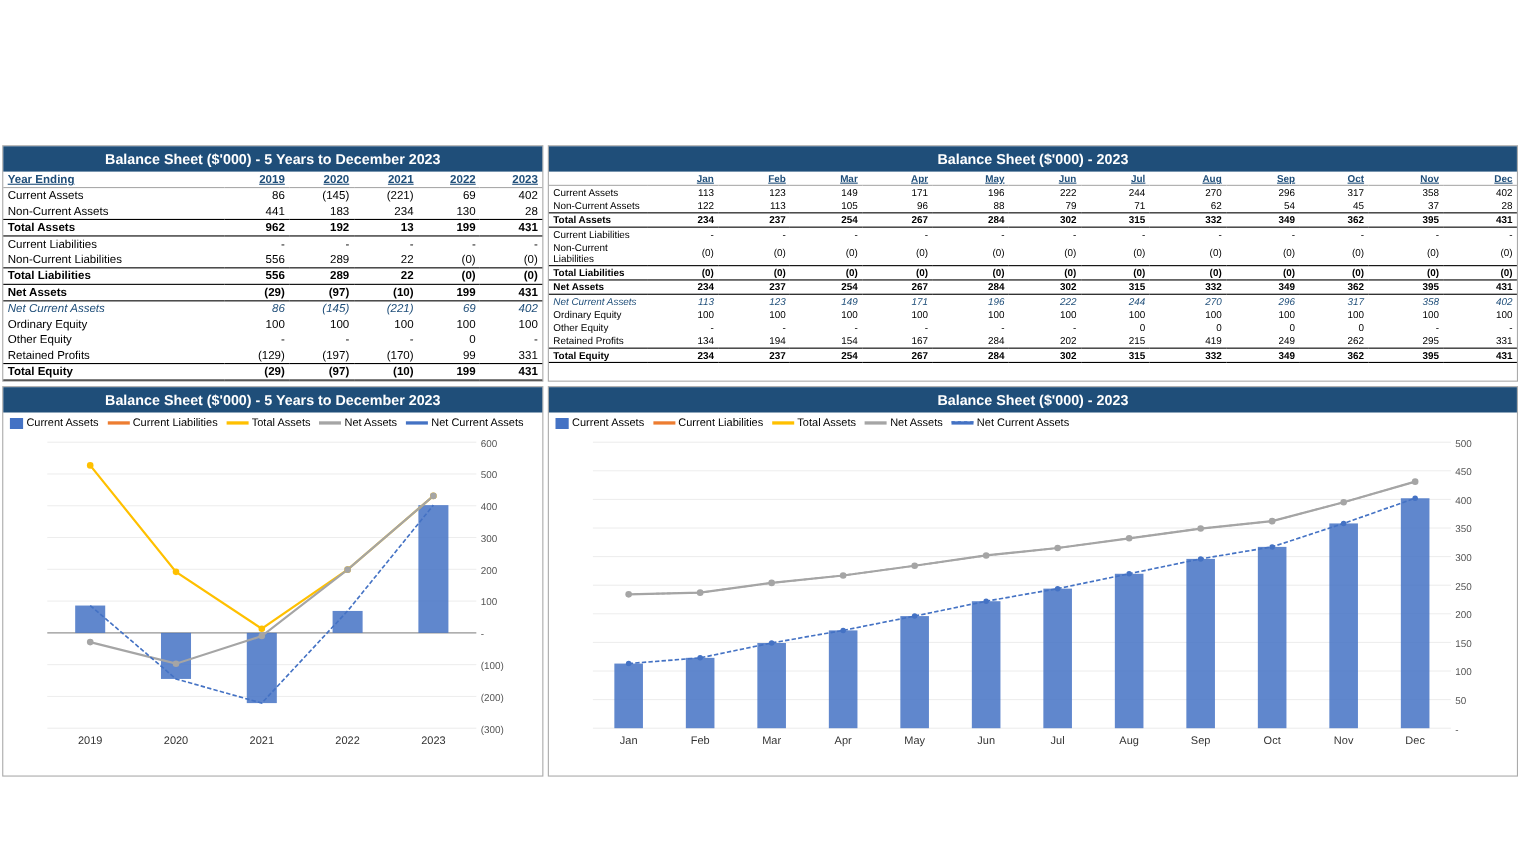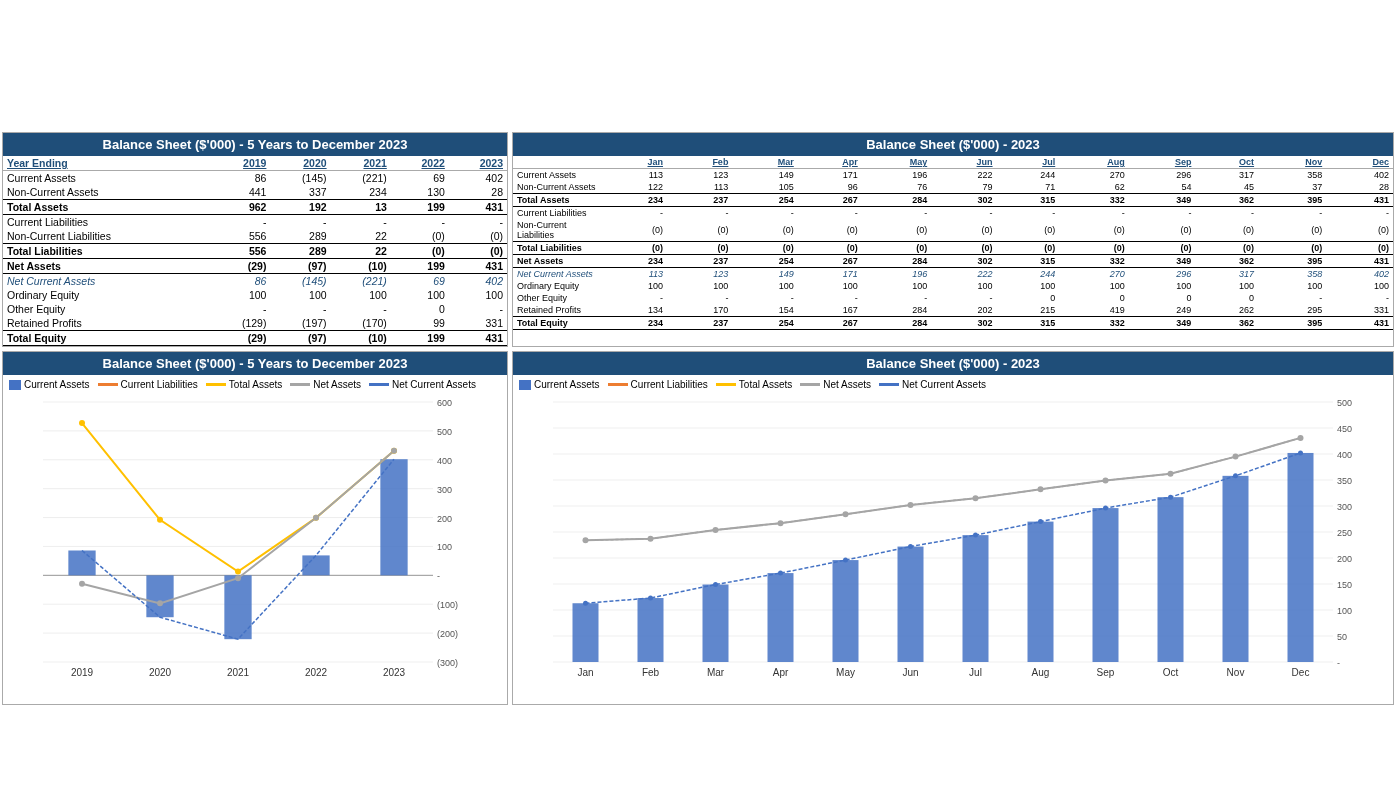--- a/index.html
+++ b/index.html
@@ -16,7 +16,7 @@
       grid-template-columns: 1fr 1fr;
       grid-template-rows: auto auto;
       gap: 0;
-      padding: 130px 0 0 0;
+      padding: 130px 14px 0 0;
     }
     .panel {
       border: 1px solid #aaa;

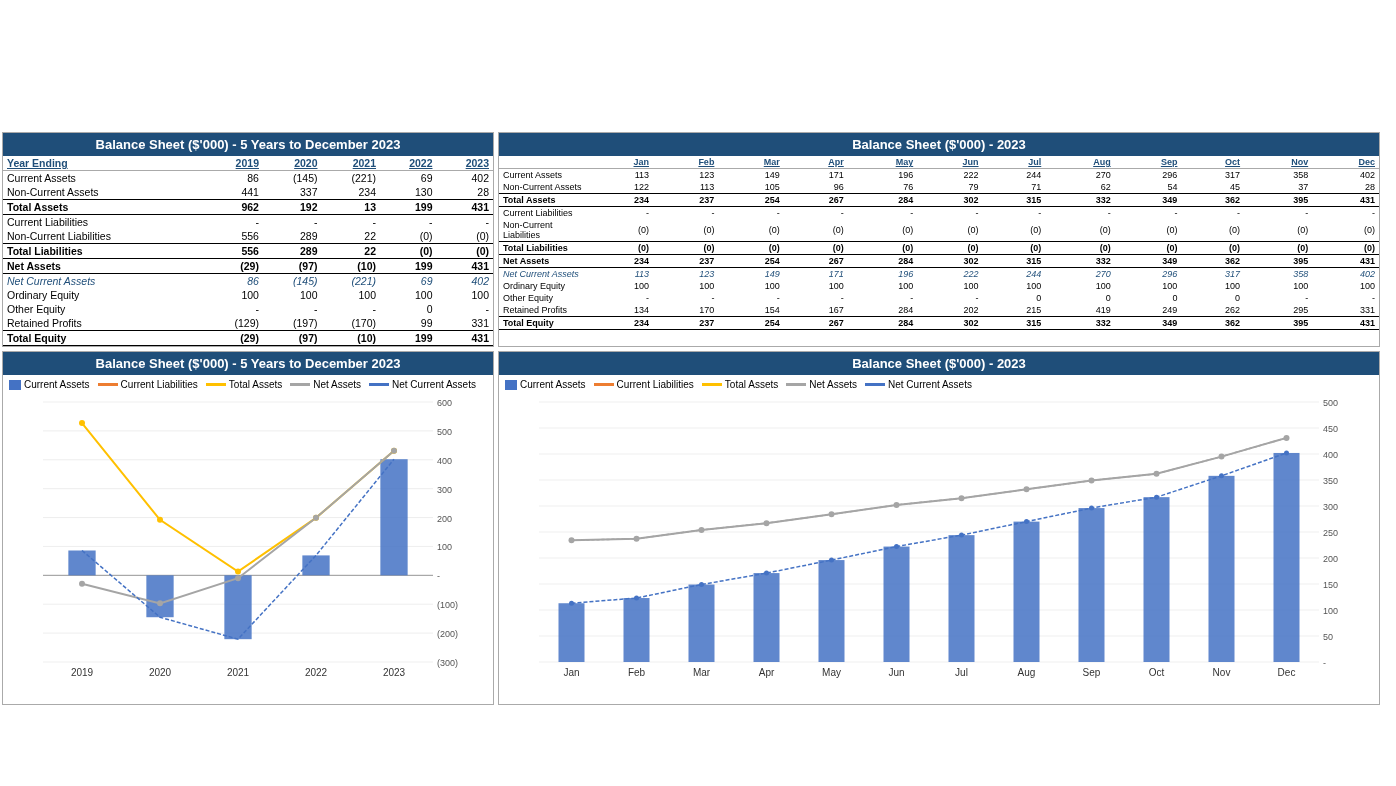--- a/index.html
+++ b/index.html
@@ -140,7 +140,7 @@
           <tr class="row-plain">
             <td>Non-Current Assets</td>
             <td>441</td>
-            <td>337</td>
+            <td>183</td>
             <td>234</td>
             <td>130</td>
             <td>28</td>

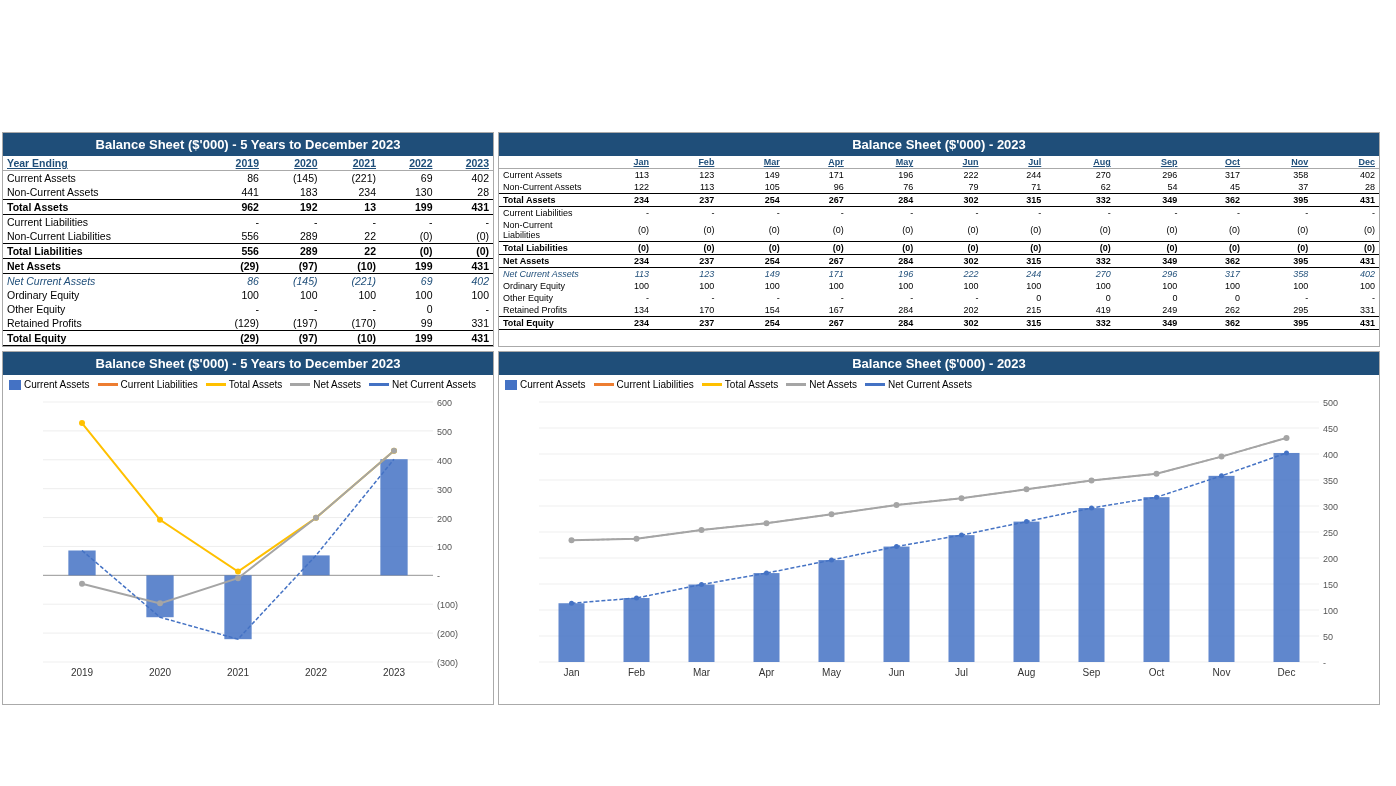--- a/index.html
+++ b/index.html
@@ -271,7 +271,7 @@
             <td>113</td>
             <td>105</td>
             <td>96</td>
-            <td>76</td>
+            <td>88</td>
             <td>79</td>
             <td>71</td>
             <td>62</td>

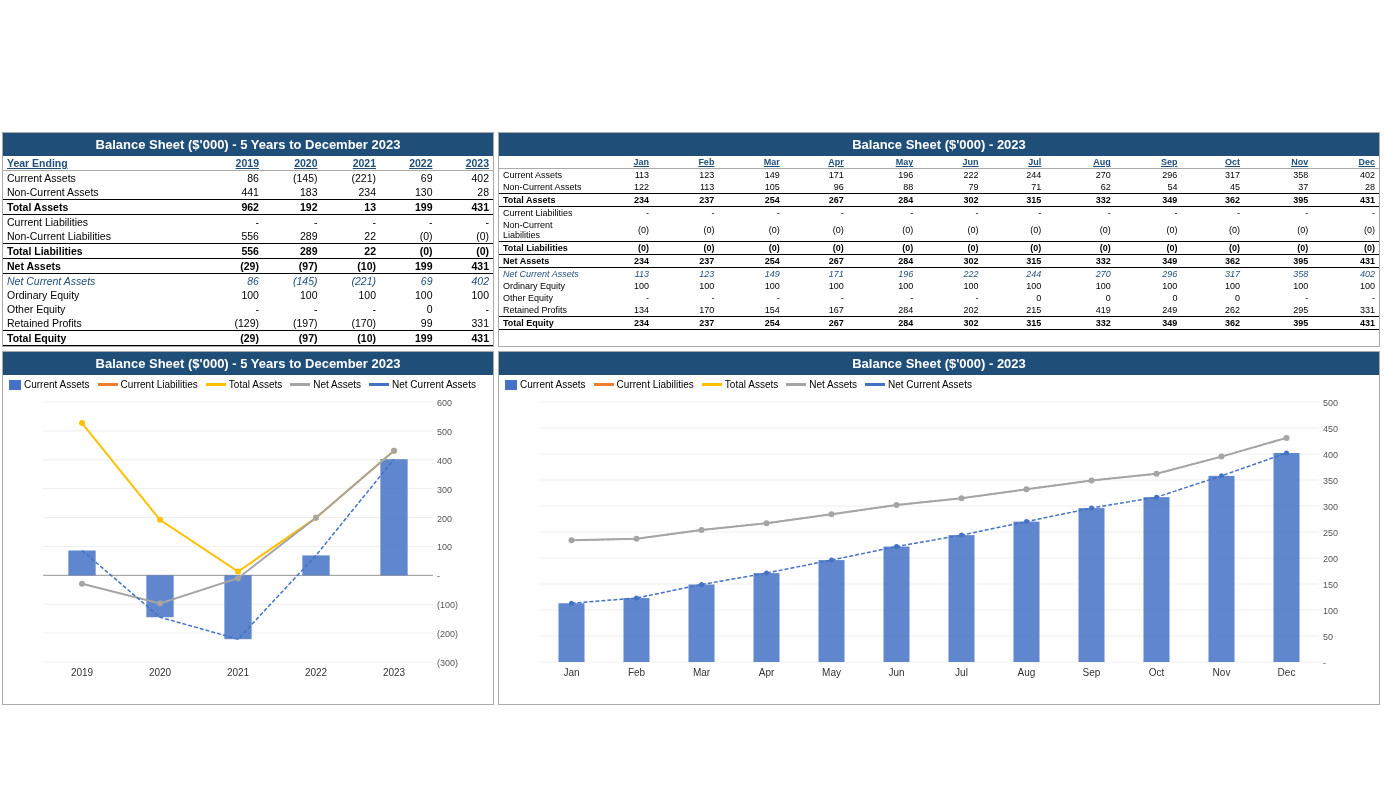--- a/index.html
+++ b/index.html
@@ -403,7 +403,7 @@
           <tr class="row-plain">
             <td>Retained Profits</td>
             <td>134</td>
-            <td>170</td>
+            <td>194</td>
             <td>154</td>
             <td>167</td>
             <td>284</td>

